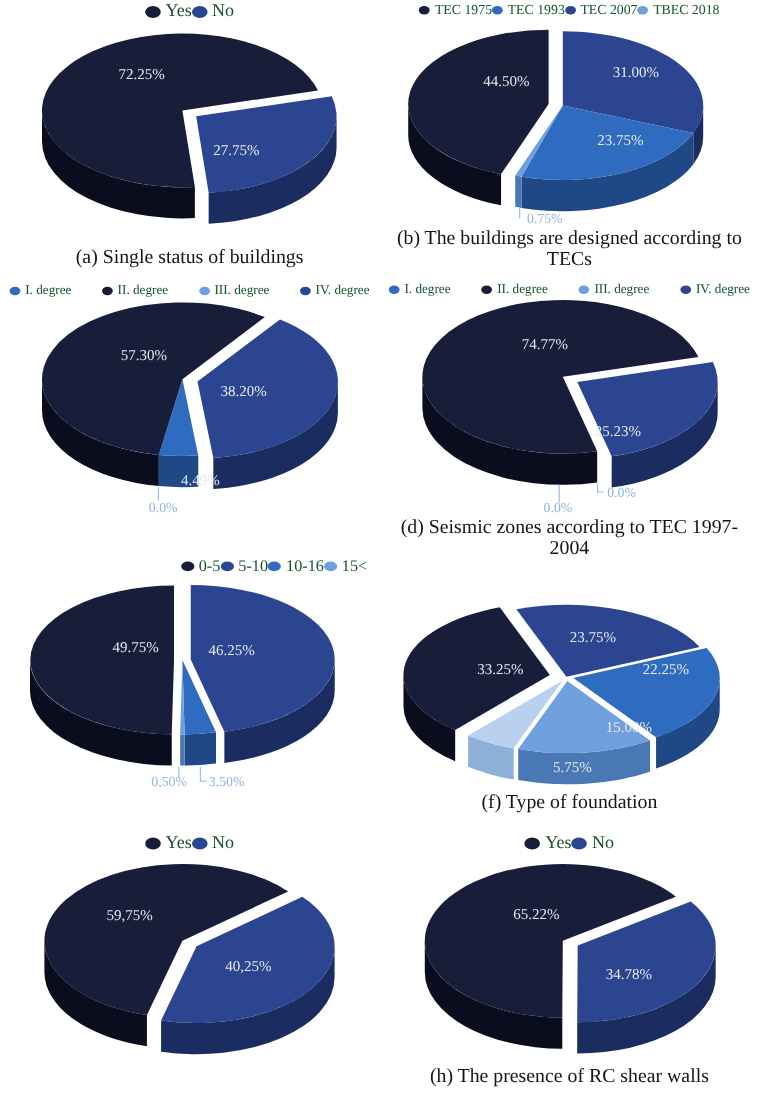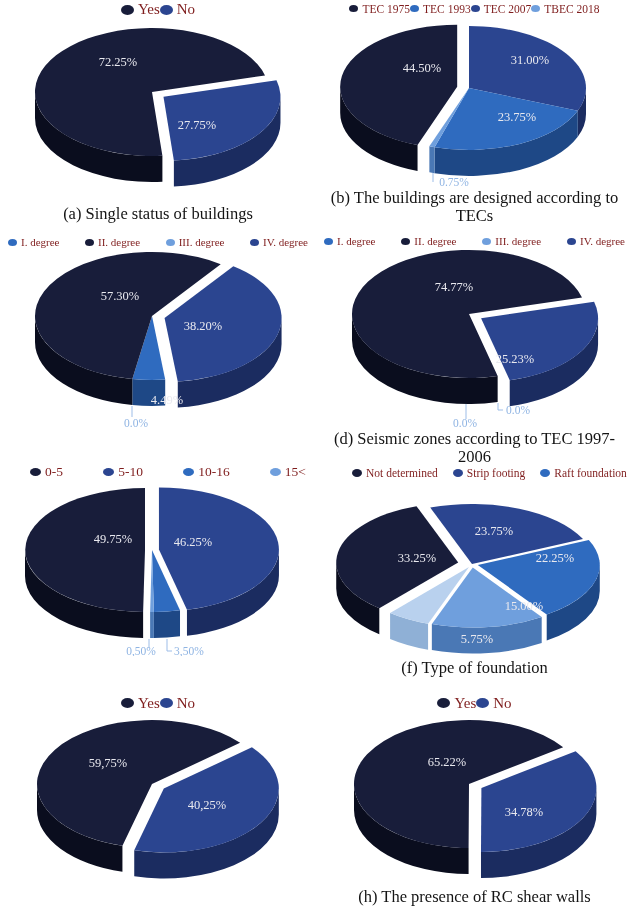--- a/index.html
+++ b/index.html
@@ -9,7 +9,7 @@
     font-family:"Liberation Serif",serif;
   }
   .cell{position:relative;display:flex;flex-direction:column;align-items:center;overflow:visible;}
-  .legend{display:flex;justify-content:center;align-items:center;width:100%;color:#7f1d1d;box-sizing:border-box;}
+  .legend{display:flex;justify-content:center;align-items:center;width:100%;color:#14532d;box-sizing:border-box;}
   .legend-row{display:flex;align-items:center;}
   .legend-item{display:flex;align-items:center;white-space:nowrap;}
   .dot{display:inline-block;border-radius:50%;margin-right:4px;flex:0 0 auto;}

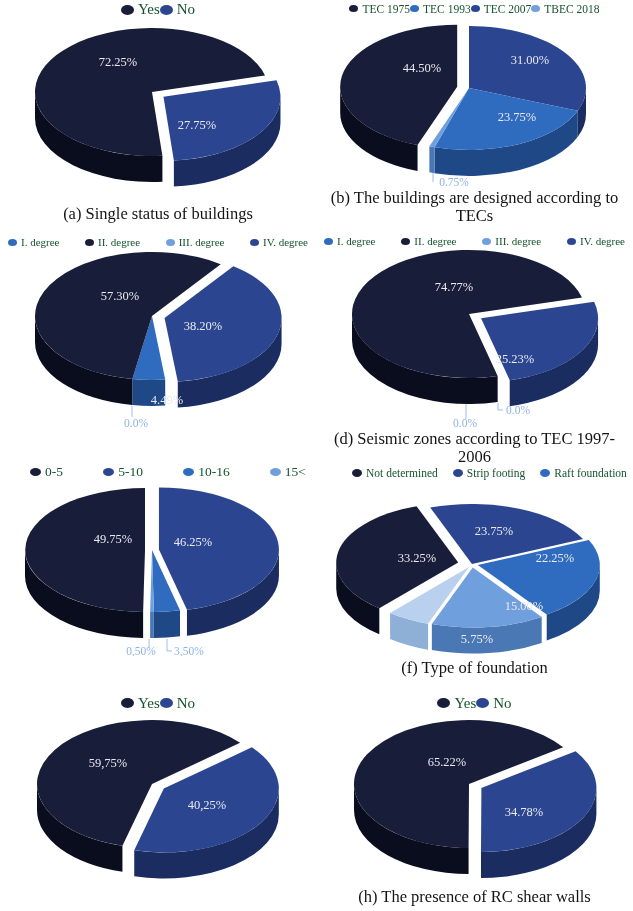--- a/index.html
+++ b/index.html
@@ -166,7 +166,7 @@
         <polyline points="149,157 149,172" class="callout-line"></polyline>
         <text x="148" y="180" text-anchor="middle" class="callout-text">0.0%</text>
       </svg>
-    <div class="caption">(d) Seismic zones according to TEC 1997-2006</div>
+    <div class="caption">(d) Seismic zones according to TEC 1997-2004</div>
   </div>
   <div class="cell c-e">
     <div class="legend">

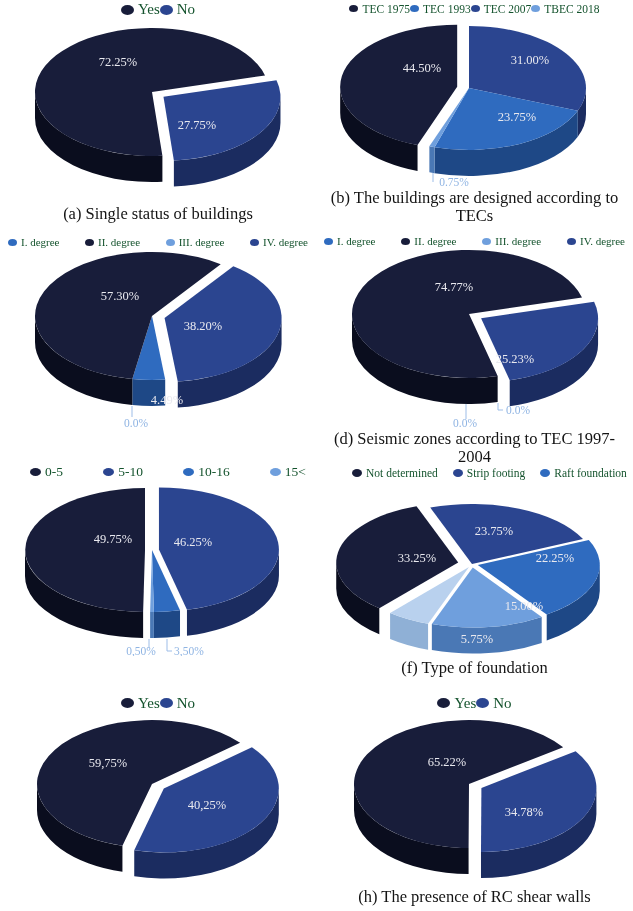--- a/index.html
+++ b/index.html
@@ -26,7 +26,7 @@
   .c-c .legend,.c-d .legend{margin-top:5px;font-size:11px;height:14px;}
   .c-c .legend-row,.c-d .legend-row{width:100%;justify-content:space-between;padding:0 8px;box-sizing:border-box;}
   .c-e .legend{margin-top:8px;font-size:13.5px;height:17px;}
-  .c-e .legend-row{width:100%;justify-content:space-between;padding:0 10px;box-sizing:border-box;margin-left:20px;}
+  .c-e .legend-row{width:100%;justify-content:flex-end;padding:0 10px;box-sizing:border-box;margin-left:20px;}
   .c-e .dot{width:11px;height:8px;}
   .c-f .legend{margin-top:3px;font-size:11.5px;flex-direction:column;height:30px;gap:2px;}
   .c-f .legend-row{width:100%;justify-content:flex-start;padding-left:36px;box-sizing:border-box;gap:15px;}

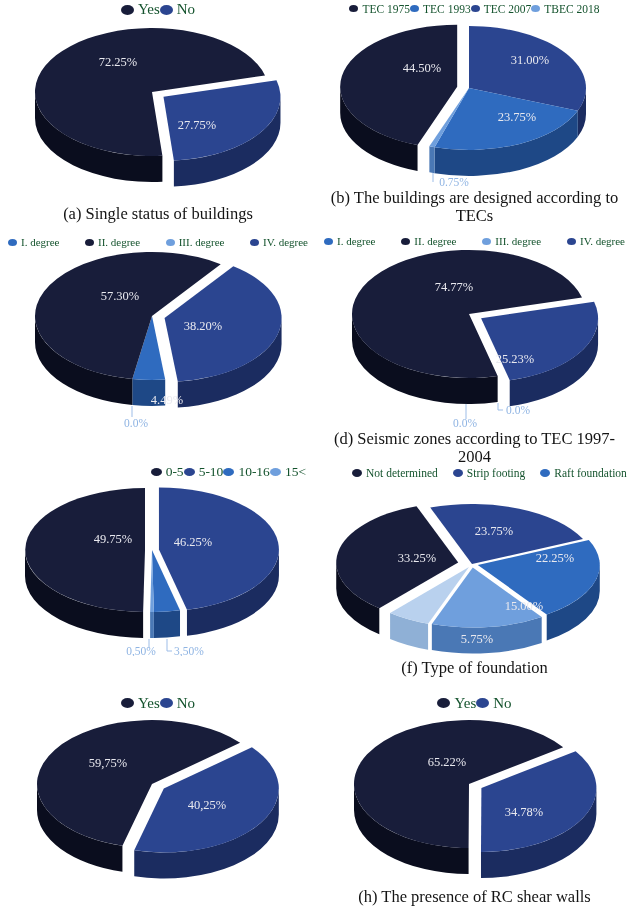--- a/index.html
+++ b/index.html
@@ -208,20 +208,6 @@
   </div>
   <div class="cell c-f">
     <div class="legend">
-        <div class="legend-row">
-          <span class="legend-item">
-            <span class="dot" style="background: rgb(24, 29, 58);"></span>
-            <span>Not determined</span>
-          </span>
-          <span class="legend-item">
-            <span class="dot" style="background: rgb(43, 69, 144);"></span>
-            <span>Strip footing</span>
-          </span>
-          <span class="legend-item">
-            <span class="dot" style="background: rgb(47, 107, 191);"></span>
-            <span>Raft foundation</span>
-          </span>
-        </div>
       </div>
     <svg class="pie" width="316" height="170" viewBox="0 0 316 170">
         <path d="M282.78,76.97A122,60 0 0 1 229.71,126.47L229.71,152.47A122,60 0 0 0 282.78,102.97Z" fill="#1e4886"></path>

